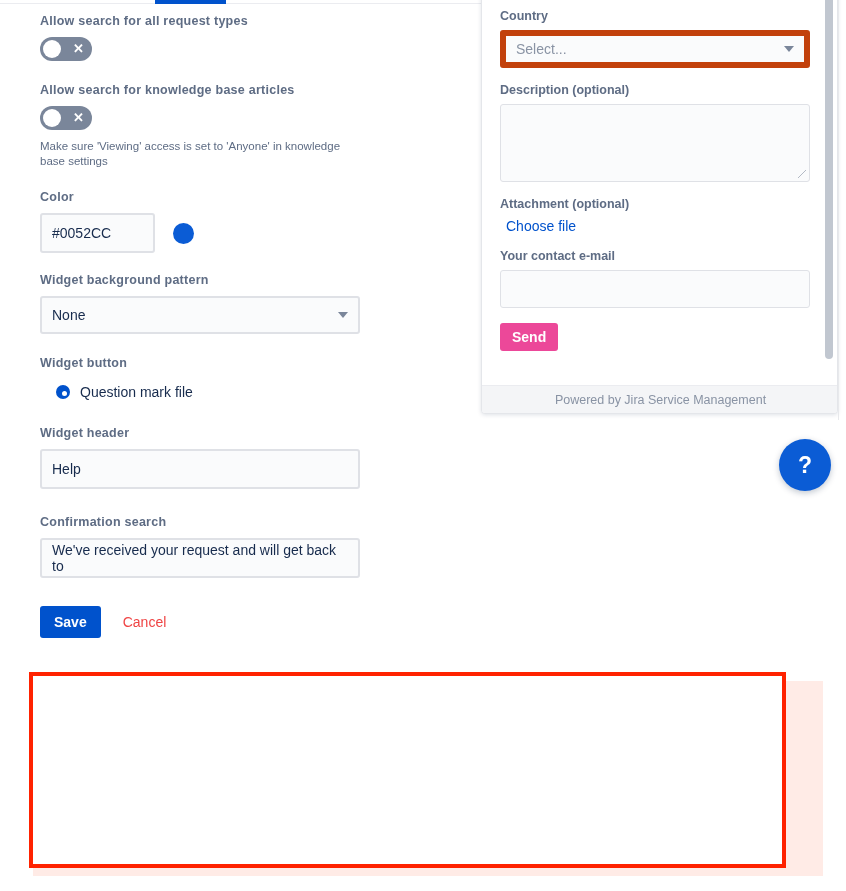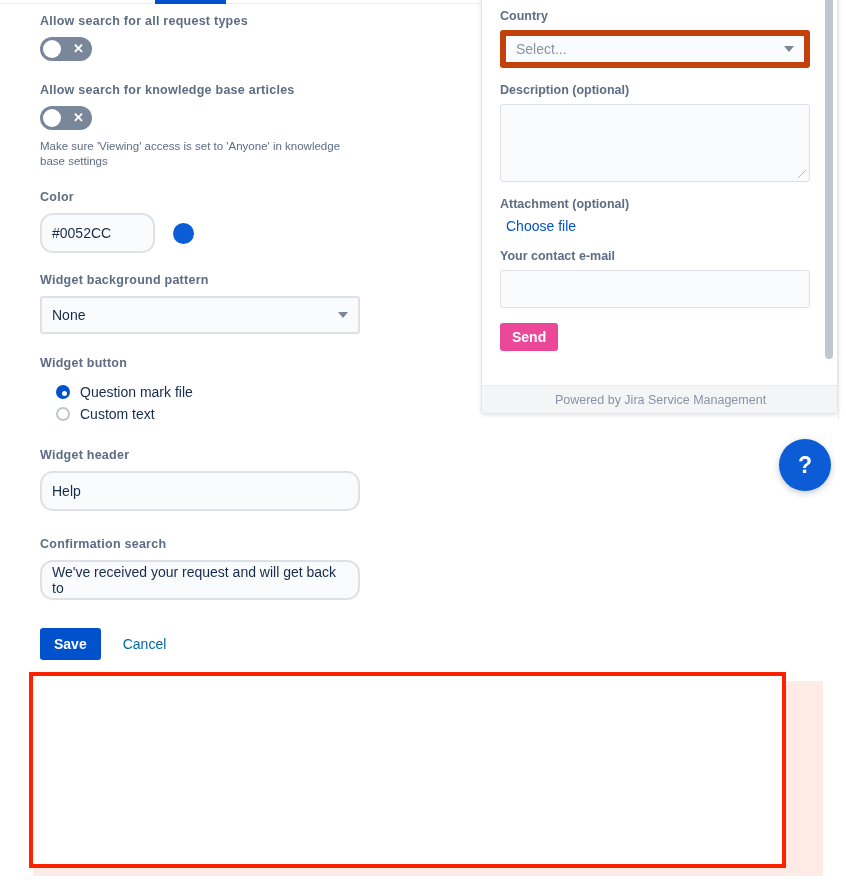--- a/index.html
+++ b/index.html
@@ -59,7 +59,7 @@
   
   .tinput {
     width:320px; height:40px; background:#FAFBFC;
-    border:2px solid #DFE1E6; border-radius:13px;
+    border:2px solid #DFE1E6; border-radius:3px;
     padding:0 10px; font-size:14px; color:#172B4D;
     font-family:"Liberation Sans", sans-serif;
     display:flex; align-items:center;

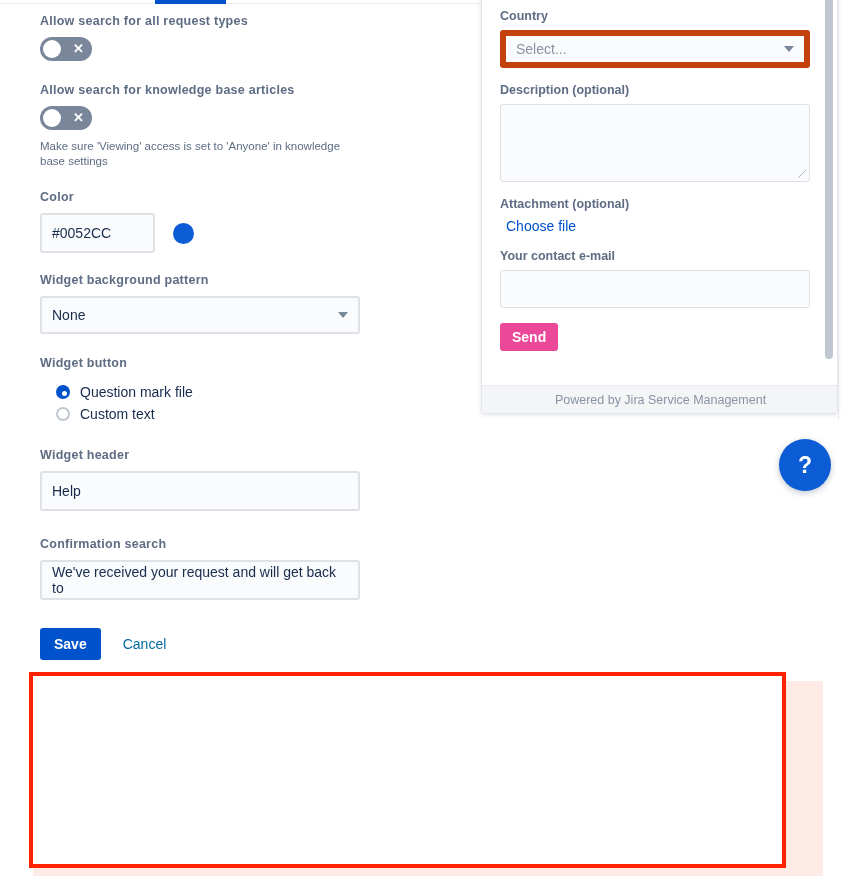--- a/index.html
+++ b/index.html
@@ -260,10 +260,6 @@
       <span class="radio checked"></span>
       <span class="radio-label">Question mark file</span>
     </div>
-    <div class="radio-row">
-      <span class="radio"></span>
-      <span class="radio-label">Custom text</span>
-    </div>
   </div>
 
   <div class="block" style="margin-top:26px;">

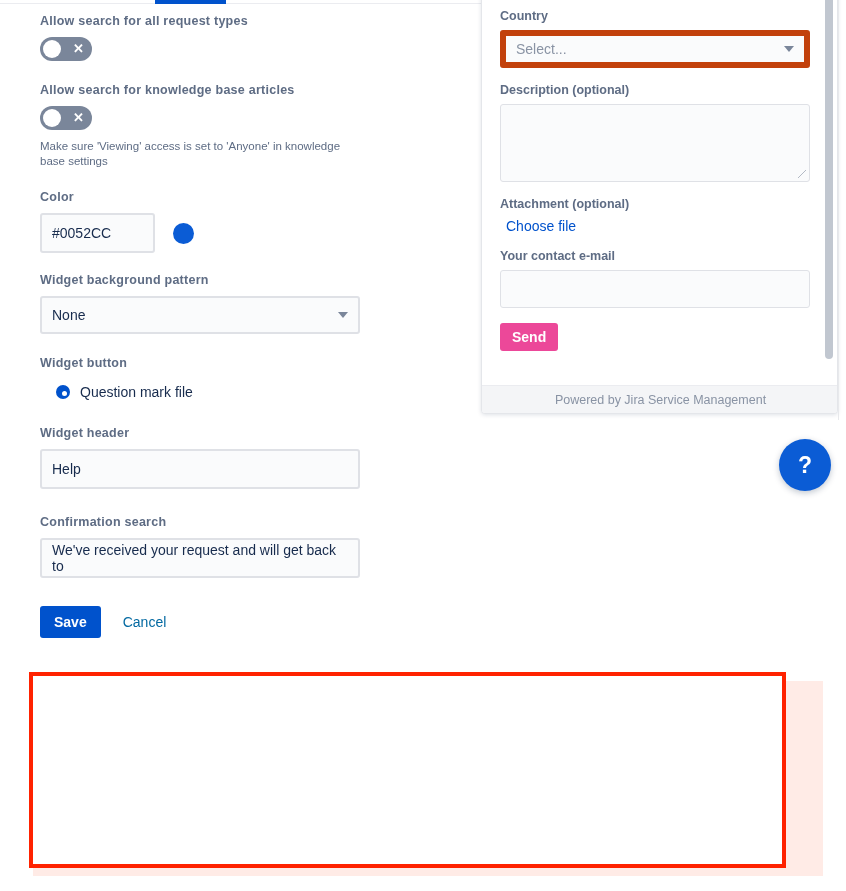--- a/index.html
+++ b/index.html
@@ -107,7 +107,7 @@
     font-family:"Liberation Sans", sans-serif; cursor:pointer;
   }
   .btn-subtle {
-    background:transparent; color:#0369a1; border:none;
+    background:transparent; color:#ef4444; border:none;
     height:32px; padding:0 10px; font-size:14px;
     font-family:"Liberation Sans", sans-serif; cursor:pointer;
   }

